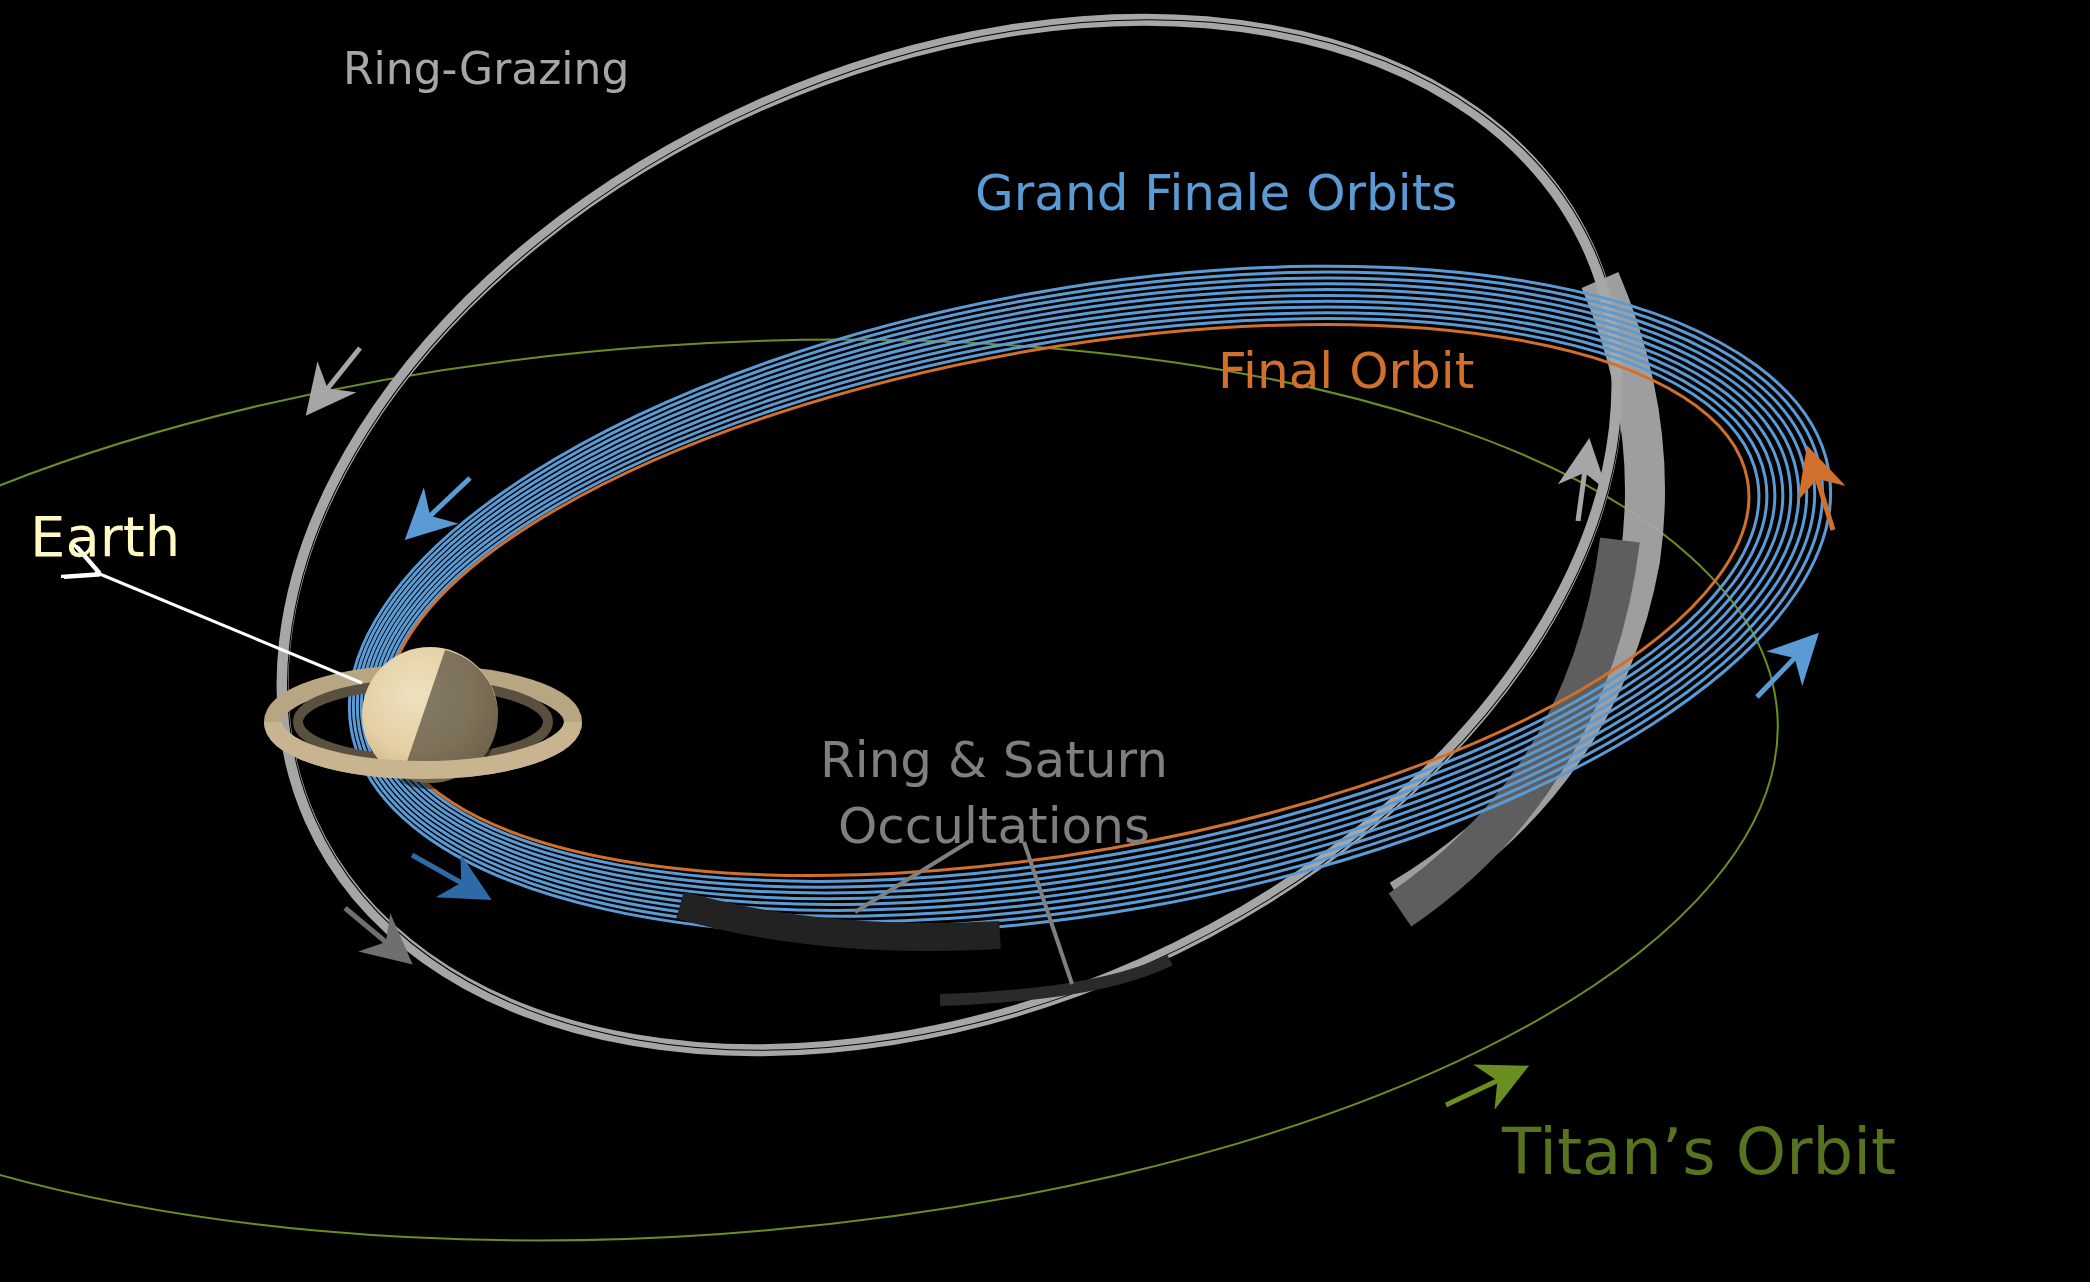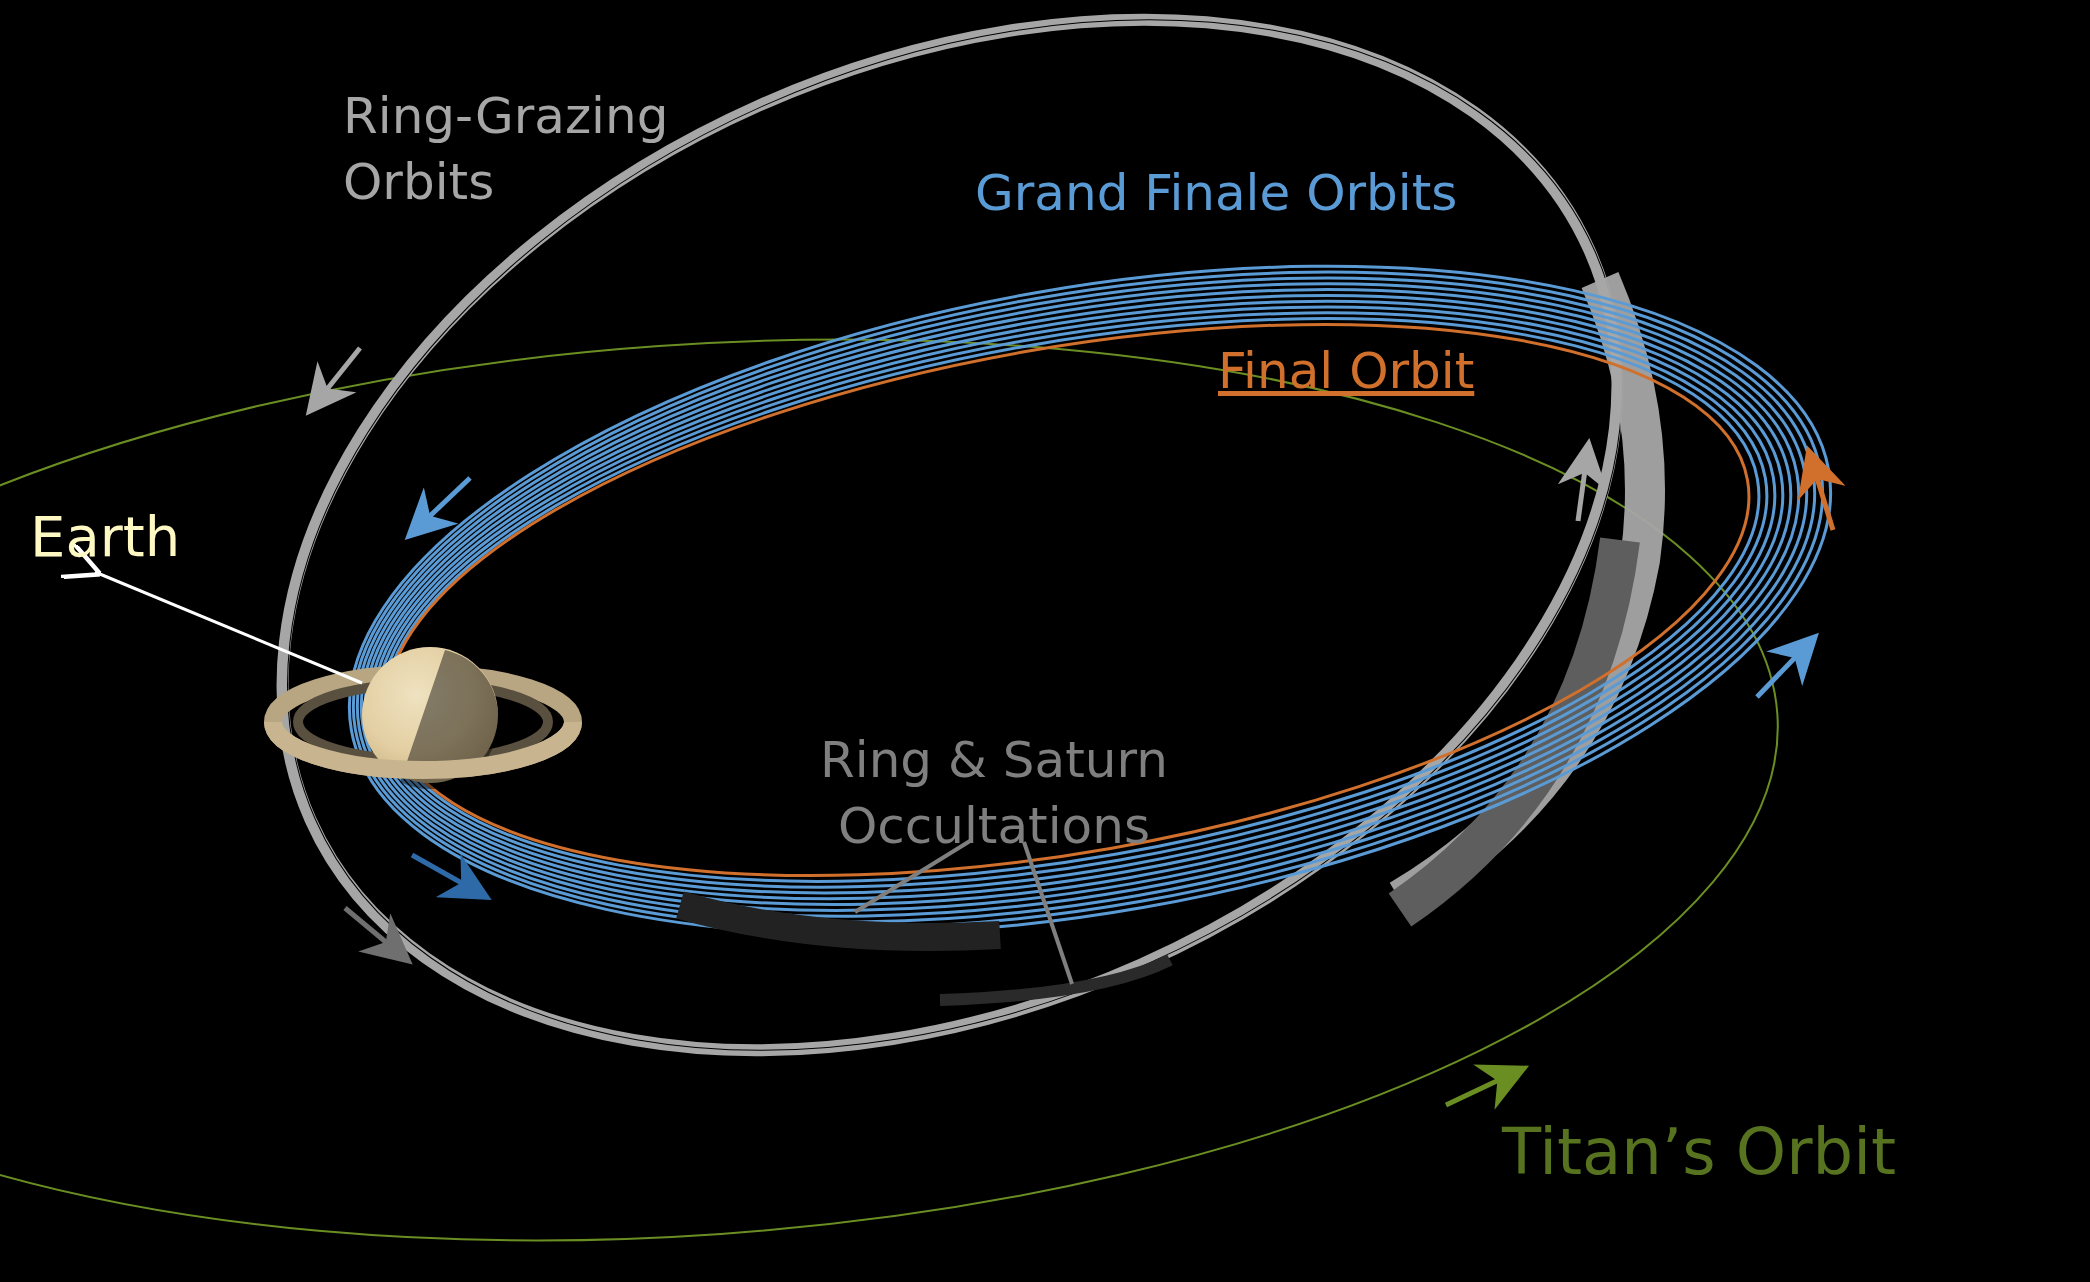--- a/index.html
+++ b/index.html
@@ -6,7 +6,7 @@
   body { width:2090px; height:1282px; position:relative; overflow:hidden; font-family:"DejaVu Sans", sans-serif; }
   svg { position:absolute; left:0; top:0; }
   .label { position:absolute; font-family:"DejaVu Sans", sans-serif; line-height:1.32; white-space:nowrap; }
-  .lbl-ring { left:343px; top:40px; font-size:50px; color:#a6a6a6;margin-top:43px; }
+  .lbl-ring { left:343px; top:40px; font-size:44px; color:#a6a6a6; }
   .lbl-grand { left:975px; top:160px; font-size:50px; color:#5b9bd5; }
   .lbl-final { left:1218px; top:338px; font-size:50px; color:#d0702c;text-decoration:underline; }
   .lbl-earth { left:30px; top:500px; font-size:56px; color:#fef9c3; }

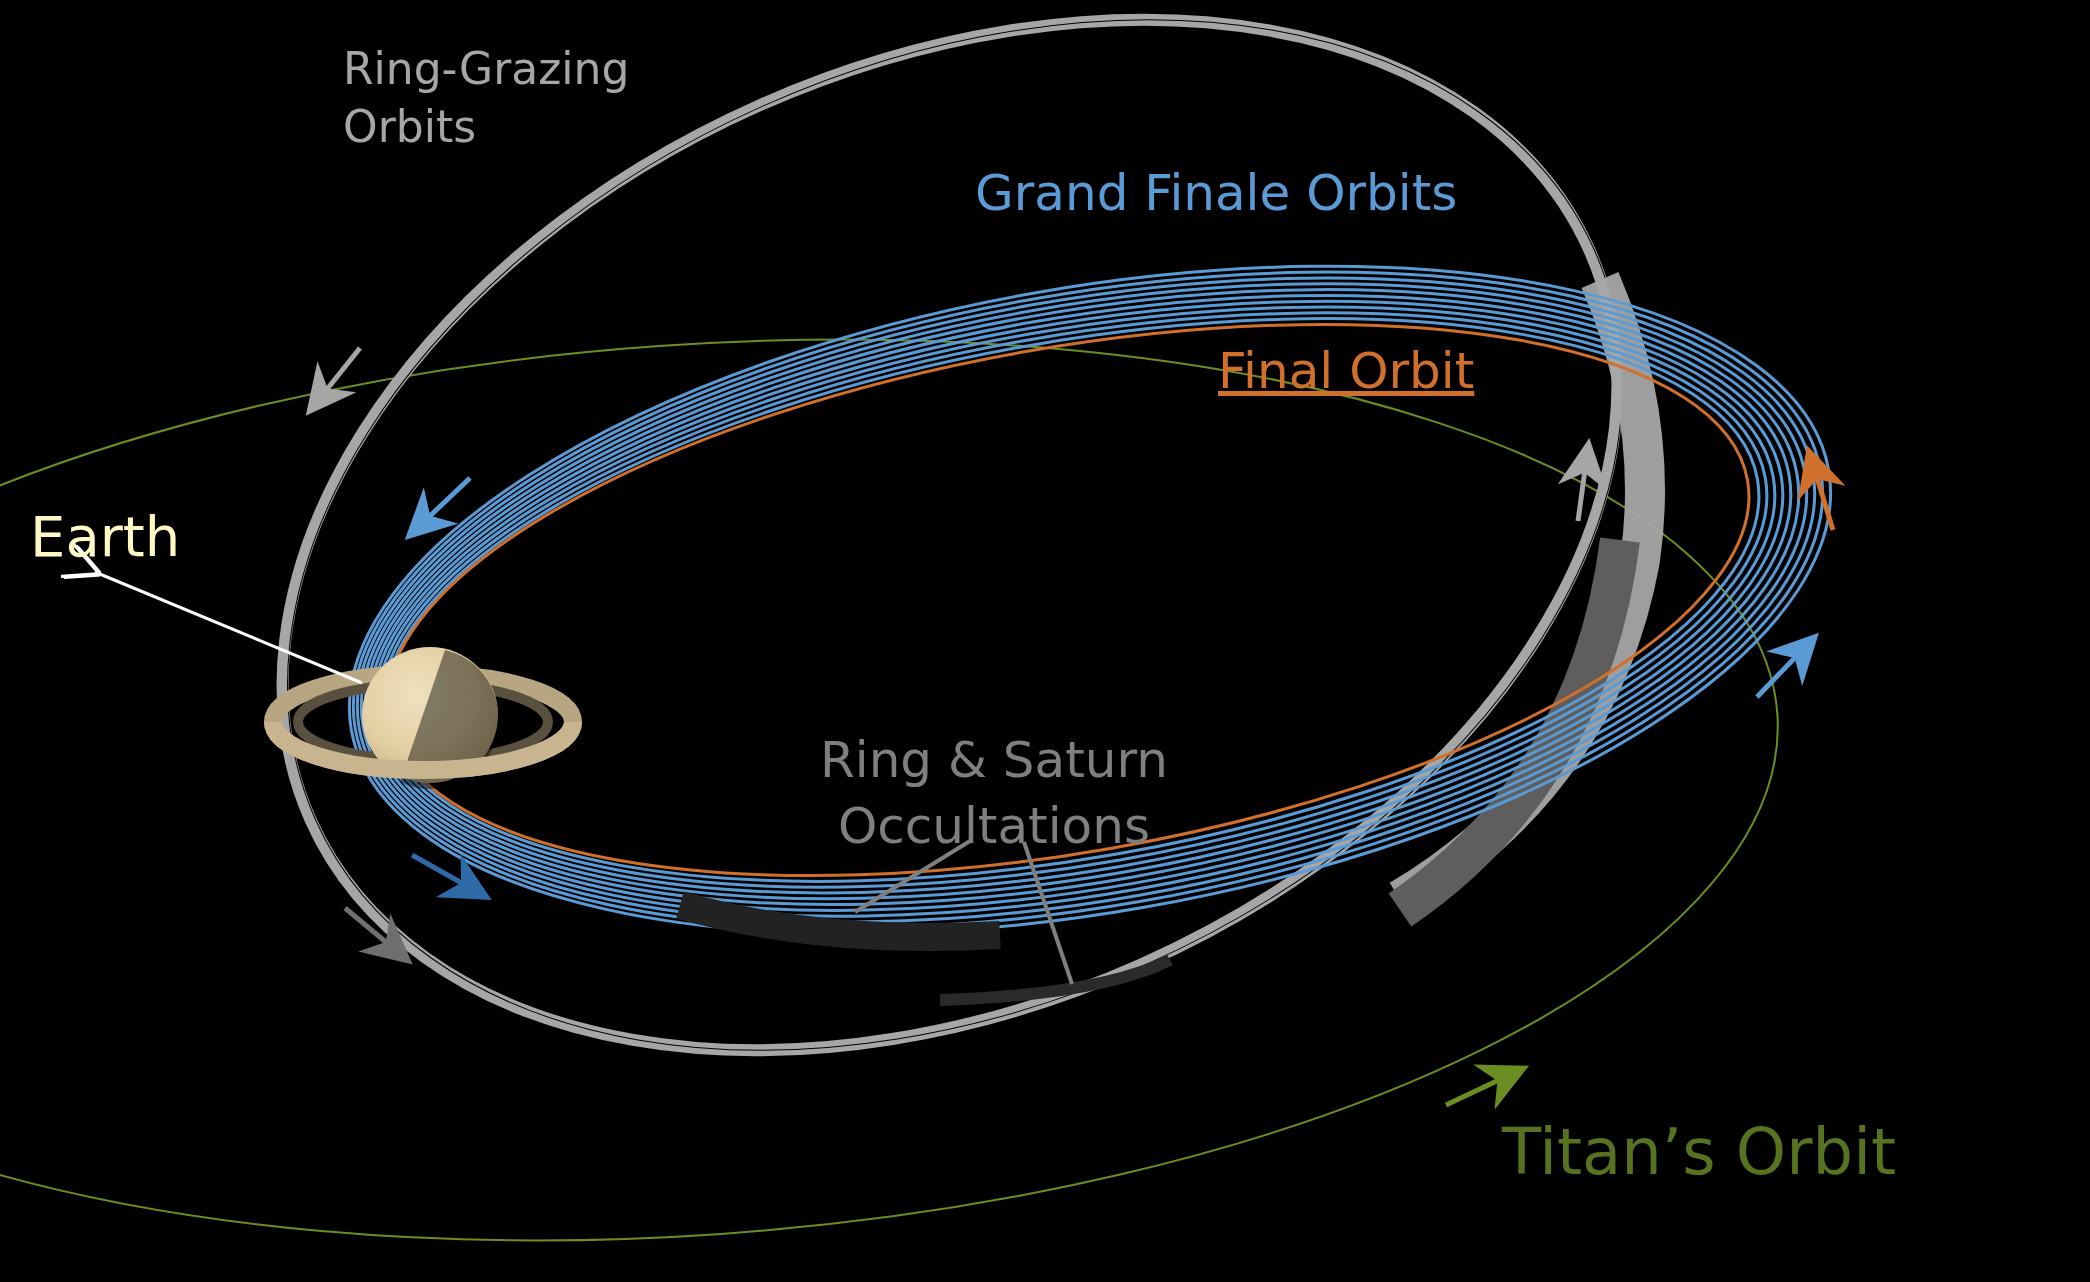--- a/index.html
+++ b/index.html
@@ -105,7 +105,6 @@
 
 <div class="label lbl-ring">
   <div>Ring-Grazing</div>
-  <div>Orbits</div>
 </div>
 <div class="label lbl-grand">Grand Finale Orbits</div>
 <div class="label lbl-final">Final Orbit</div>

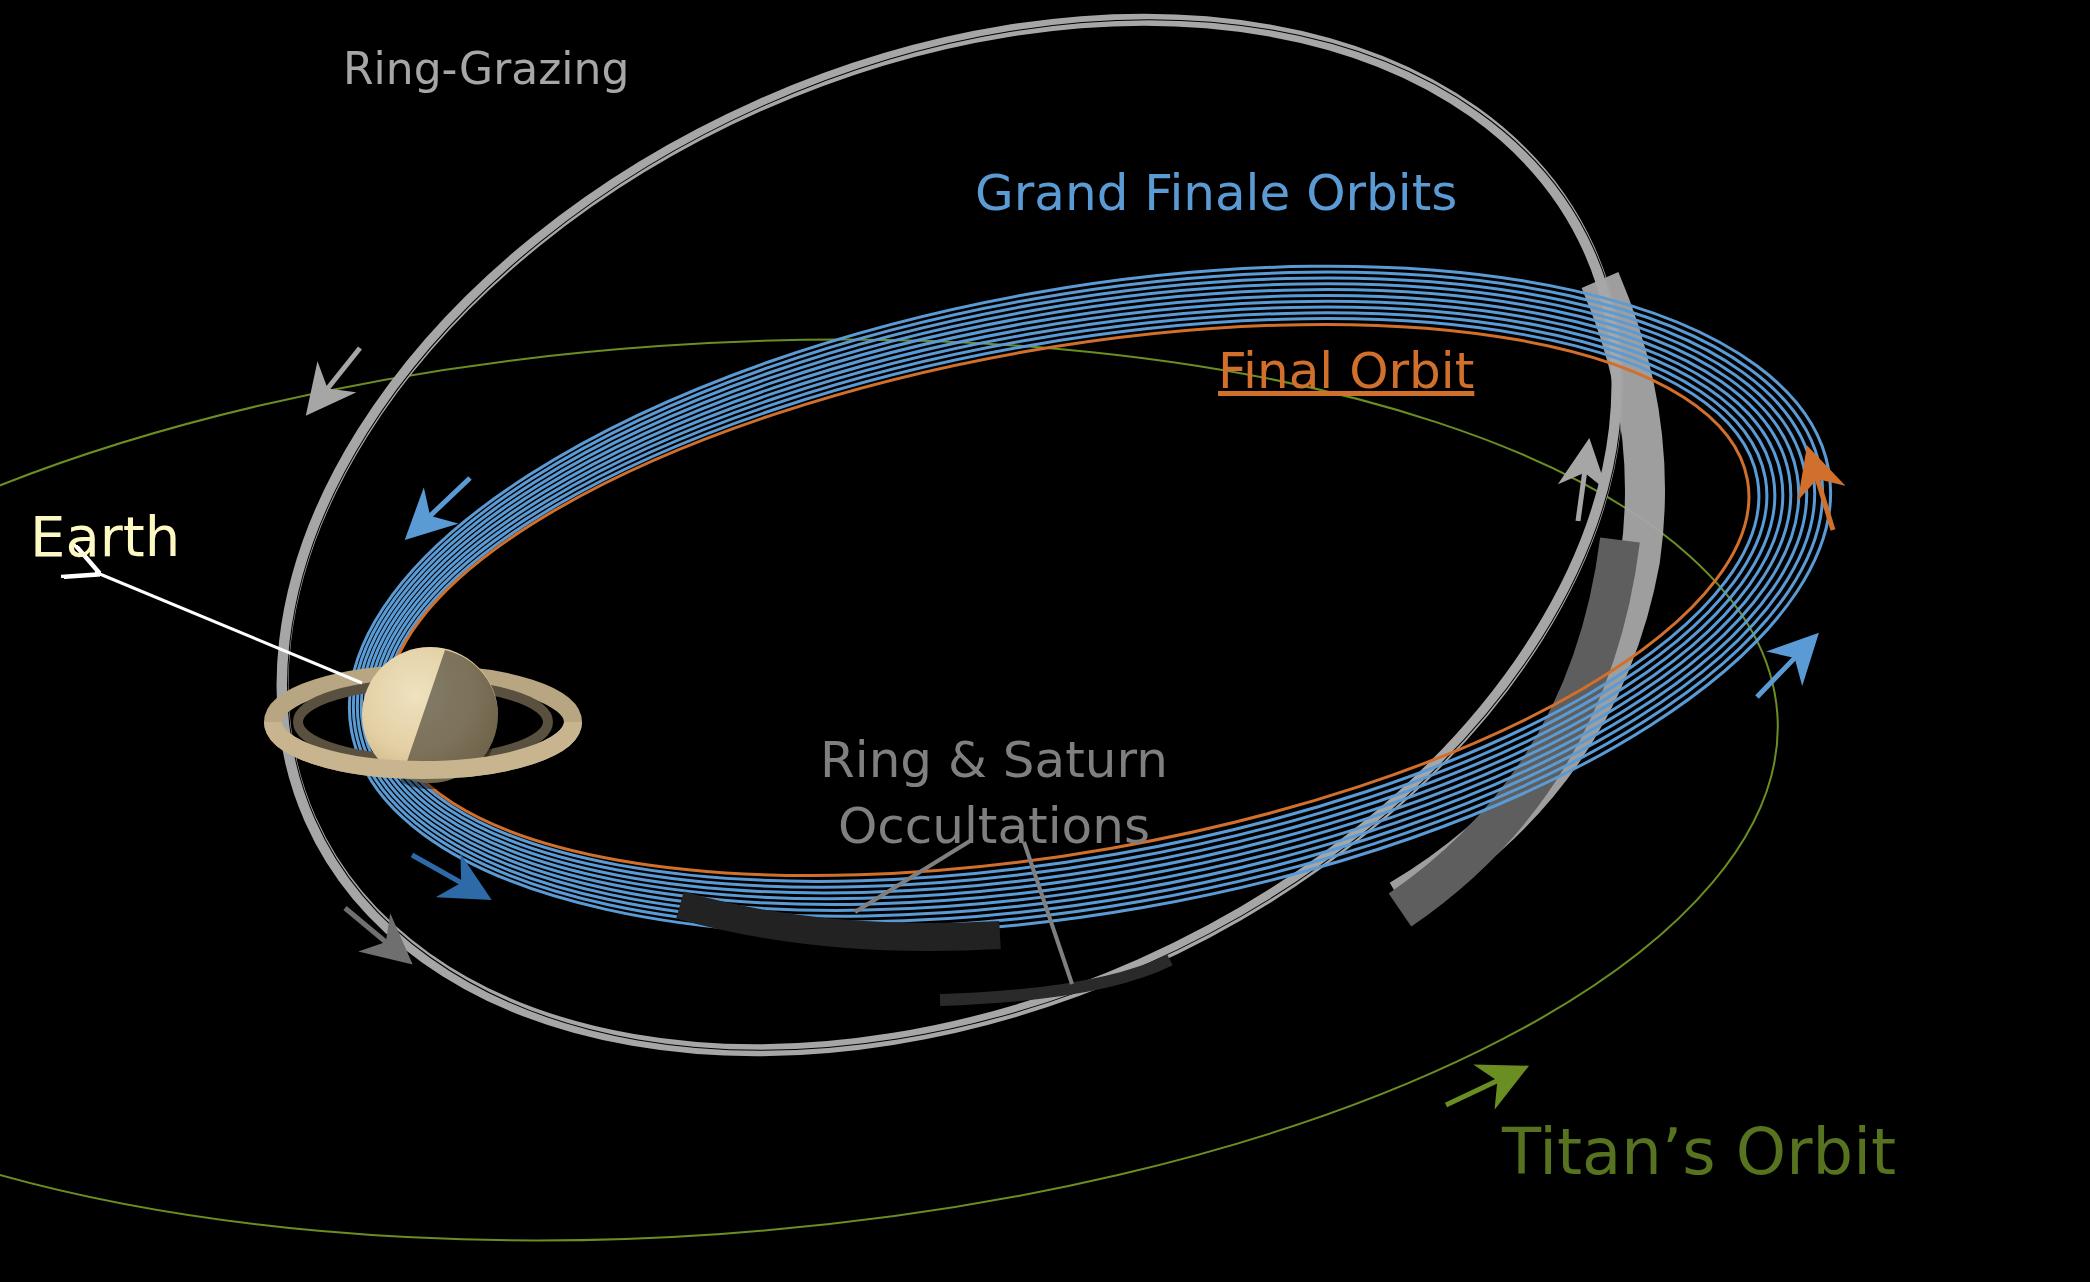--- a/index.html
+++ b/index.html
@@ -8,7 +8,7 @@
   .label { position:absolute; font-family:"DejaVu Sans", sans-serif; line-height:1.32; white-space:nowrap; }
   .lbl-ring { left:343px; top:40px; font-size:44px; color:#a6a6a6; }
   .lbl-grand { left:975px; top:160px; font-size:50px; color:#5b9bd5; }
-  .lbl-final { left:1218px; top:338px; font-size:50px; color:#d0702c;text-decoration:underline; }
+  .lbl-final { left:1218px; top:338px; font-size:50px; color:#d0702c; }
   .lbl-earth { left:30px; top:500px; font-size:56px; color:#fef9c3; }
   .lbl-occ { left:820px; top:705px; font-size:50px; color:#7f7f7f; text-align:center;margin-top:22px; }
   .lbl-titan { left:1502px; top:1110px; font-size:64px; color:#57731f; }

